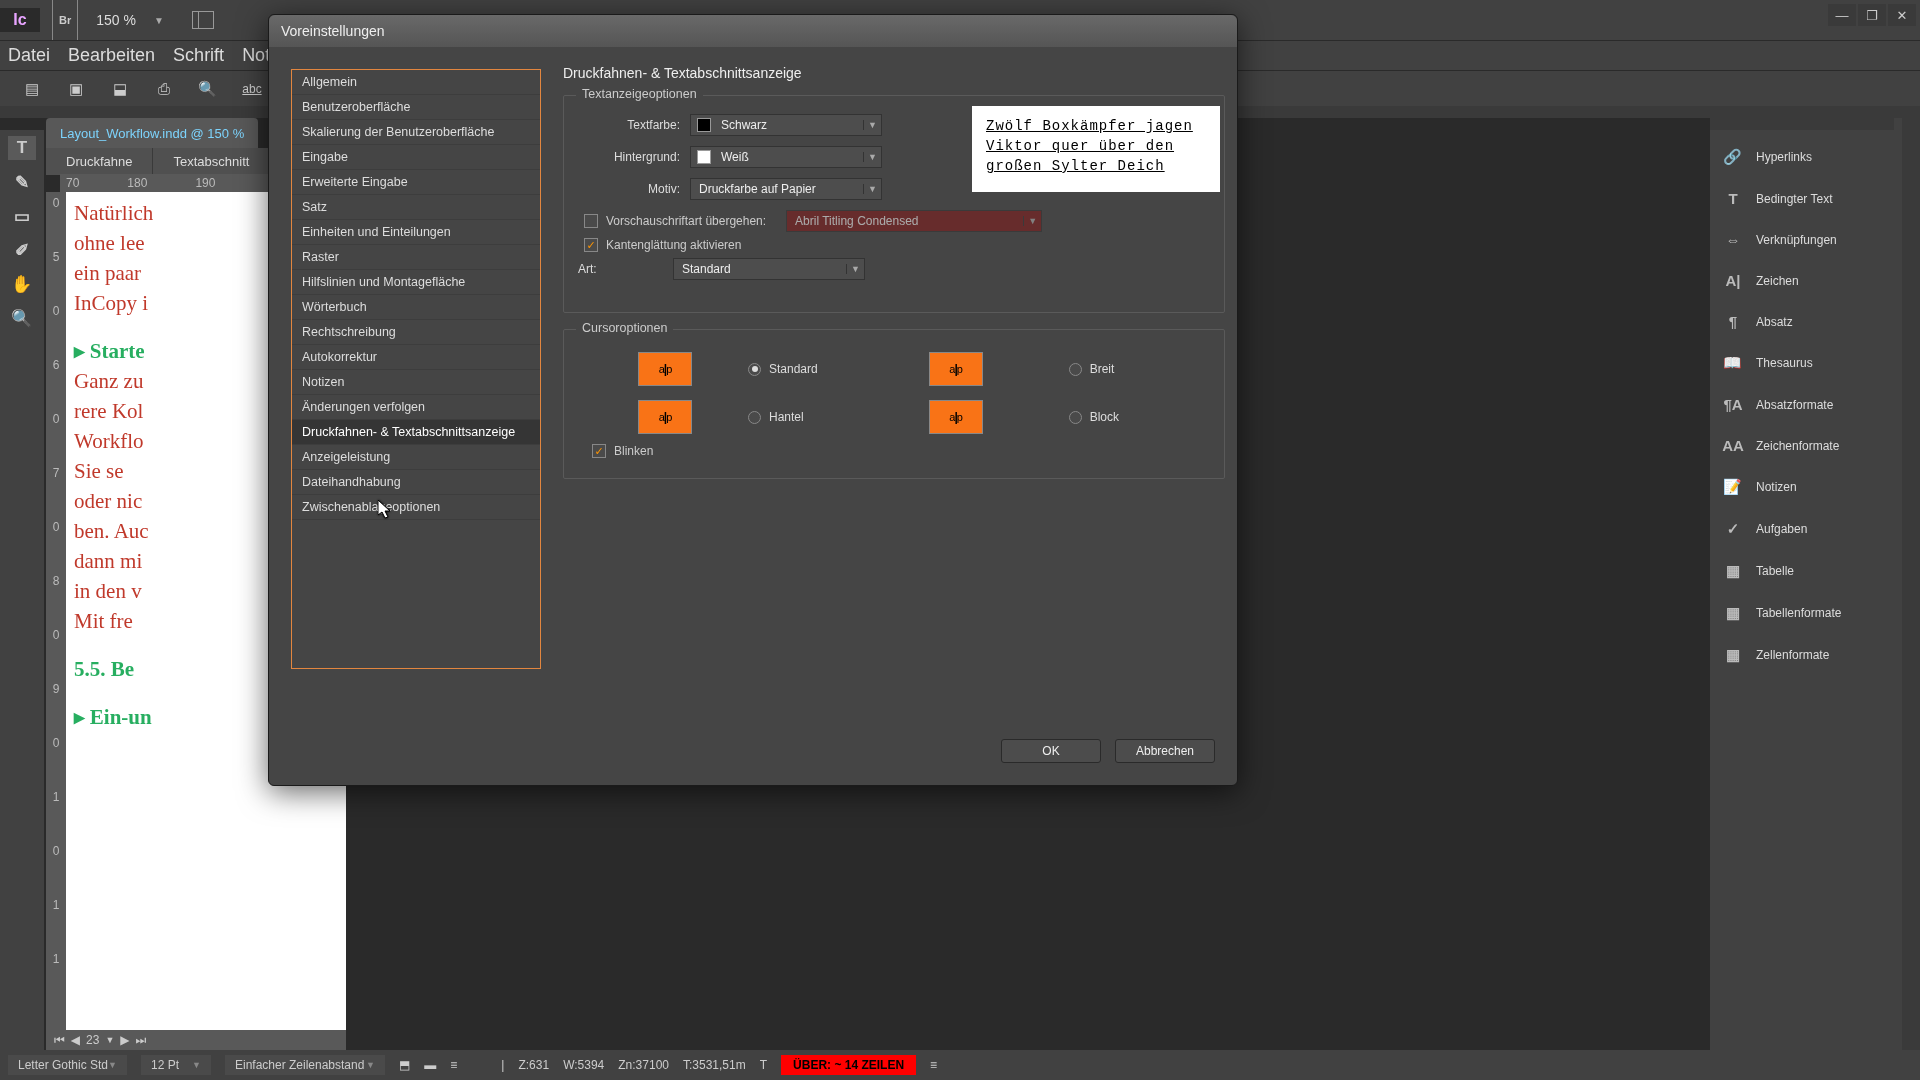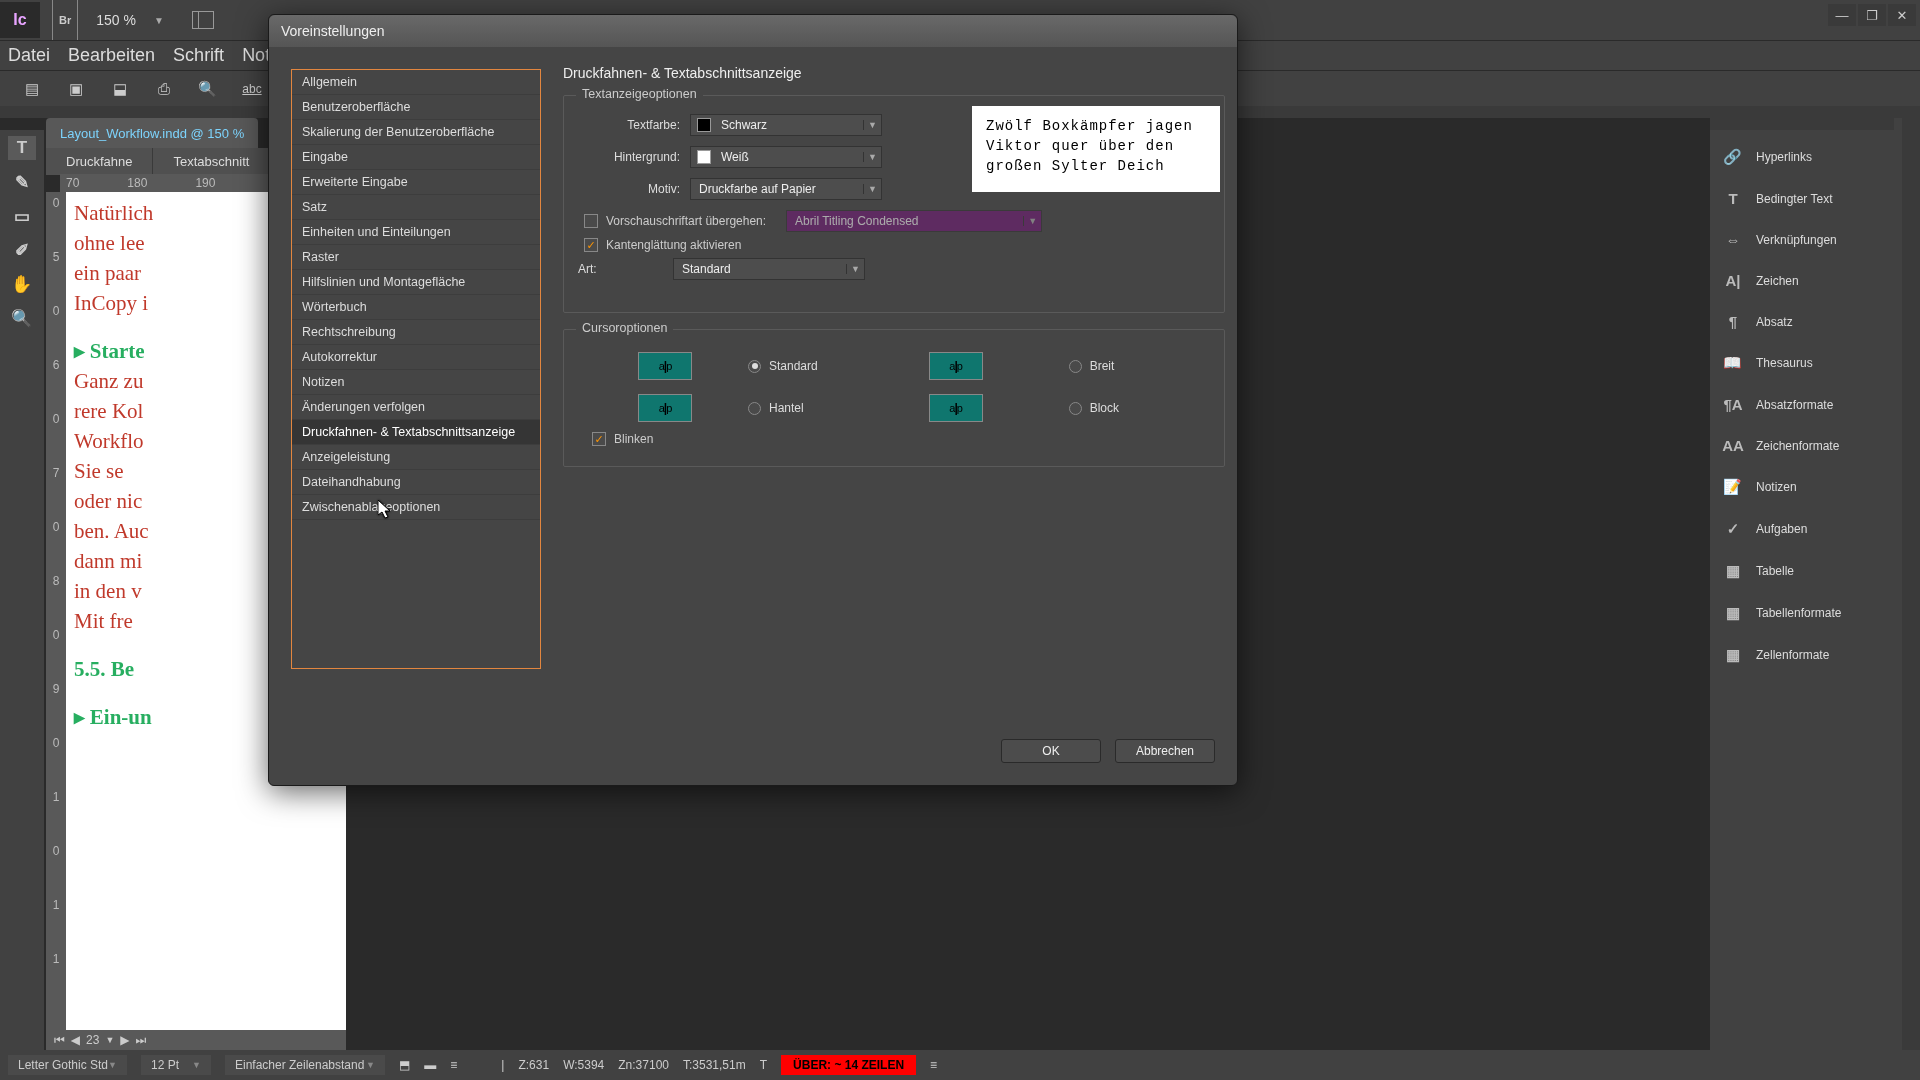--- a/index.html
+++ b/index.html
@@ -7,7 +7,7 @@
 
 
 .app-bar { position: absolute; top: 0; left: 0; right: 0; height: 40px; background: #414141; display: flex; align-items: center; }
-.app-logo { width: 40px; height: 36px; background: #2a2a2a; color: #e8a4ff; display: flex; align-items: center; justify-content: center; font-weight: bold; font-size: 16px; }
+.app-logo { width: 40px; height: 24px; background: #2a2a2a; color: #e8a4ff; display: flex; align-items: center; justify-content: center; font-weight: bold; font-size: 16px; }
 .br-badge { margin-left: 12px; padding: 18px 6px; border: 1px solid #888; color: #ccc; font-size: 11px; font-weight: bold; }
 .zoom-box { margin-left: 18px; color: #ddd; font-size: 14px; }
 .zoom-arrow { margin-left: 18px; color: #aaa; font-size: 10px; }

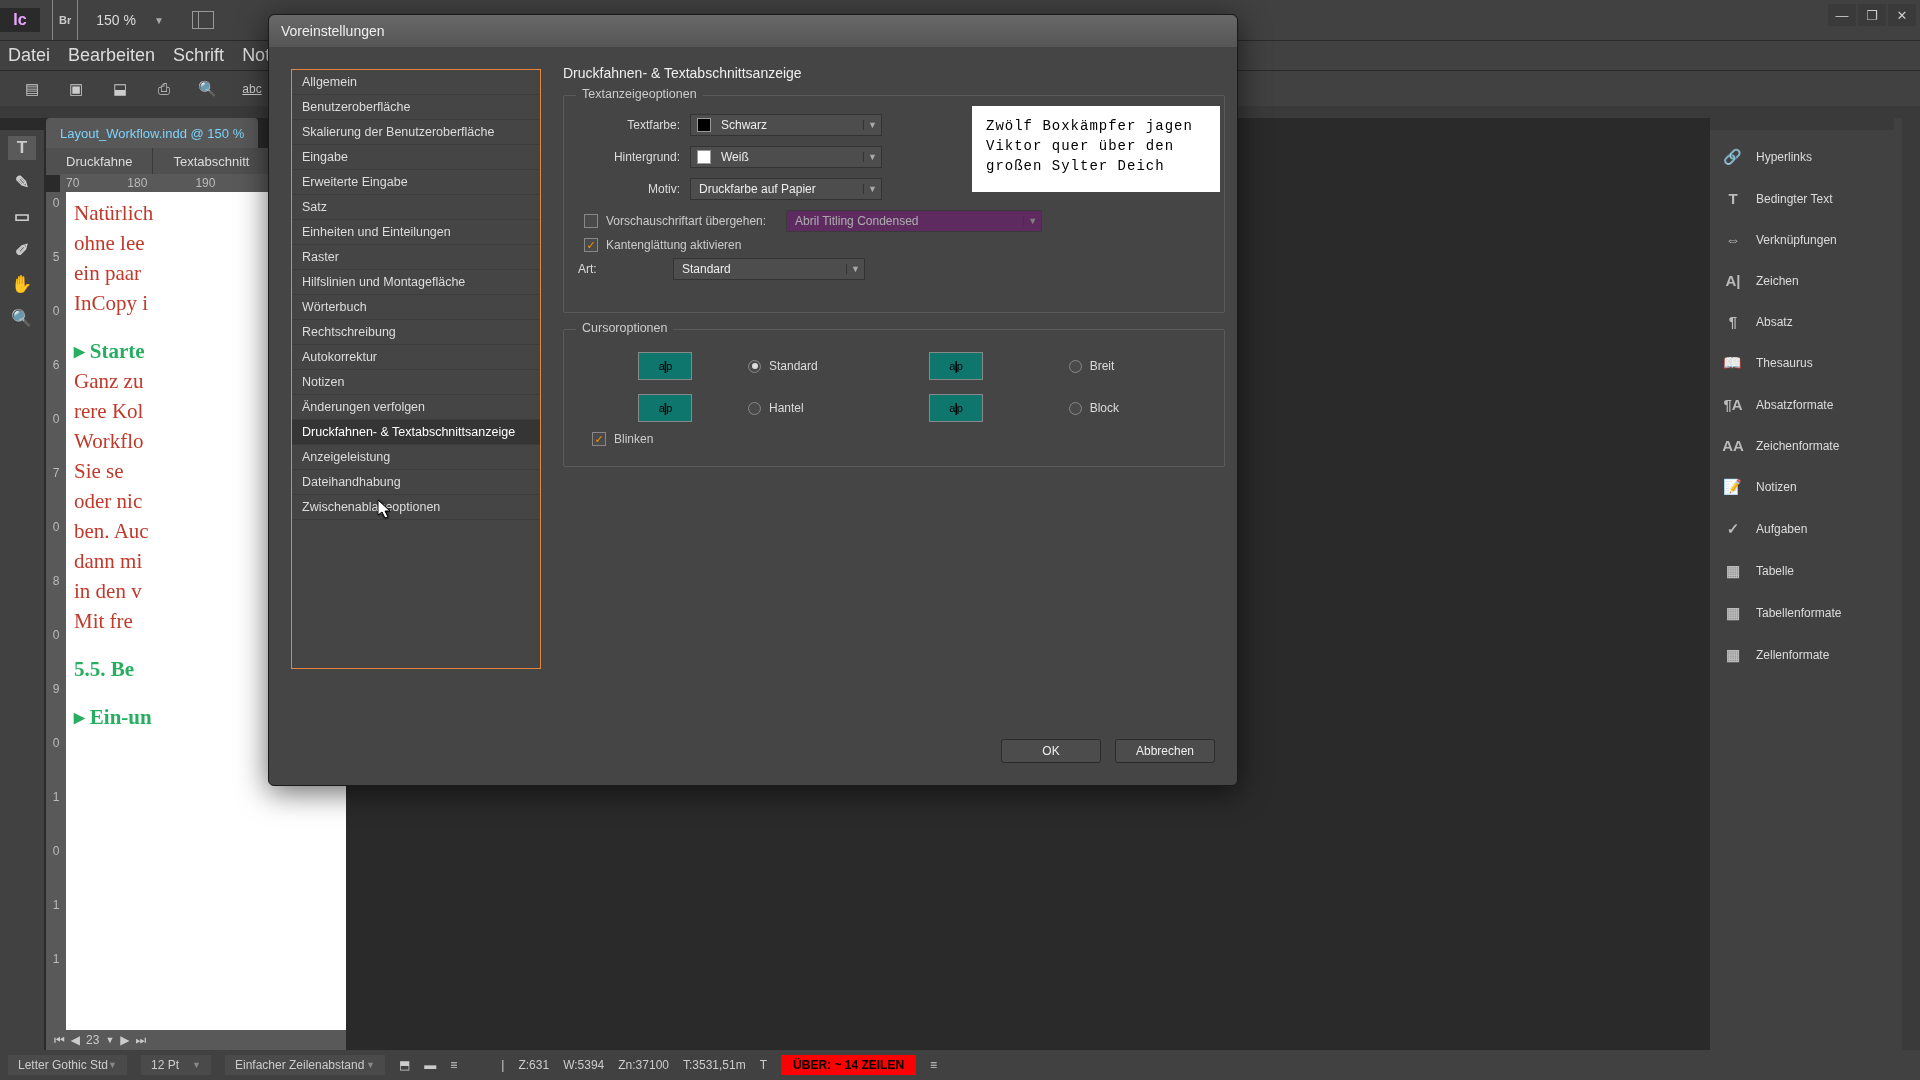--- a/index.html
+++ b/index.html
@@ -90,7 +90,7 @@
 .combo .dd { width:18px; text-align:center; color:#aaa; font-size:9px; border-left:1px solid #333;}
 .combo.disabled { opacity:0.6; background:#701a75;}
 
-.preview-box { position:absolute; right:4px; top:10px; width:248px; height:86px; background:#fff; padding:10px 14px; font-family: "Courier New", monospace; color:#000; font-size:14px; line-height:20px; letter-spacing:1px;}
+.preview-box { position:absolute; right:4px; top:10px; width:248px; height:86px; background:#fff; padding:10px 14px; font-family: "Courier New", monospace; color:#000; font-size:14px; line-height:20px; letter-spacing:1px;text-decoration:underline;}
 
 .checkbox-row { display:flex; align-items:center; gap:8px; margin: 6px 0; }
 .chk { width:14px; height:14px; border:1px solid #888; background:#4a4a4a; display:flex; align-items:center; justify-content:center; color:#ff9500; font-size:11px;}

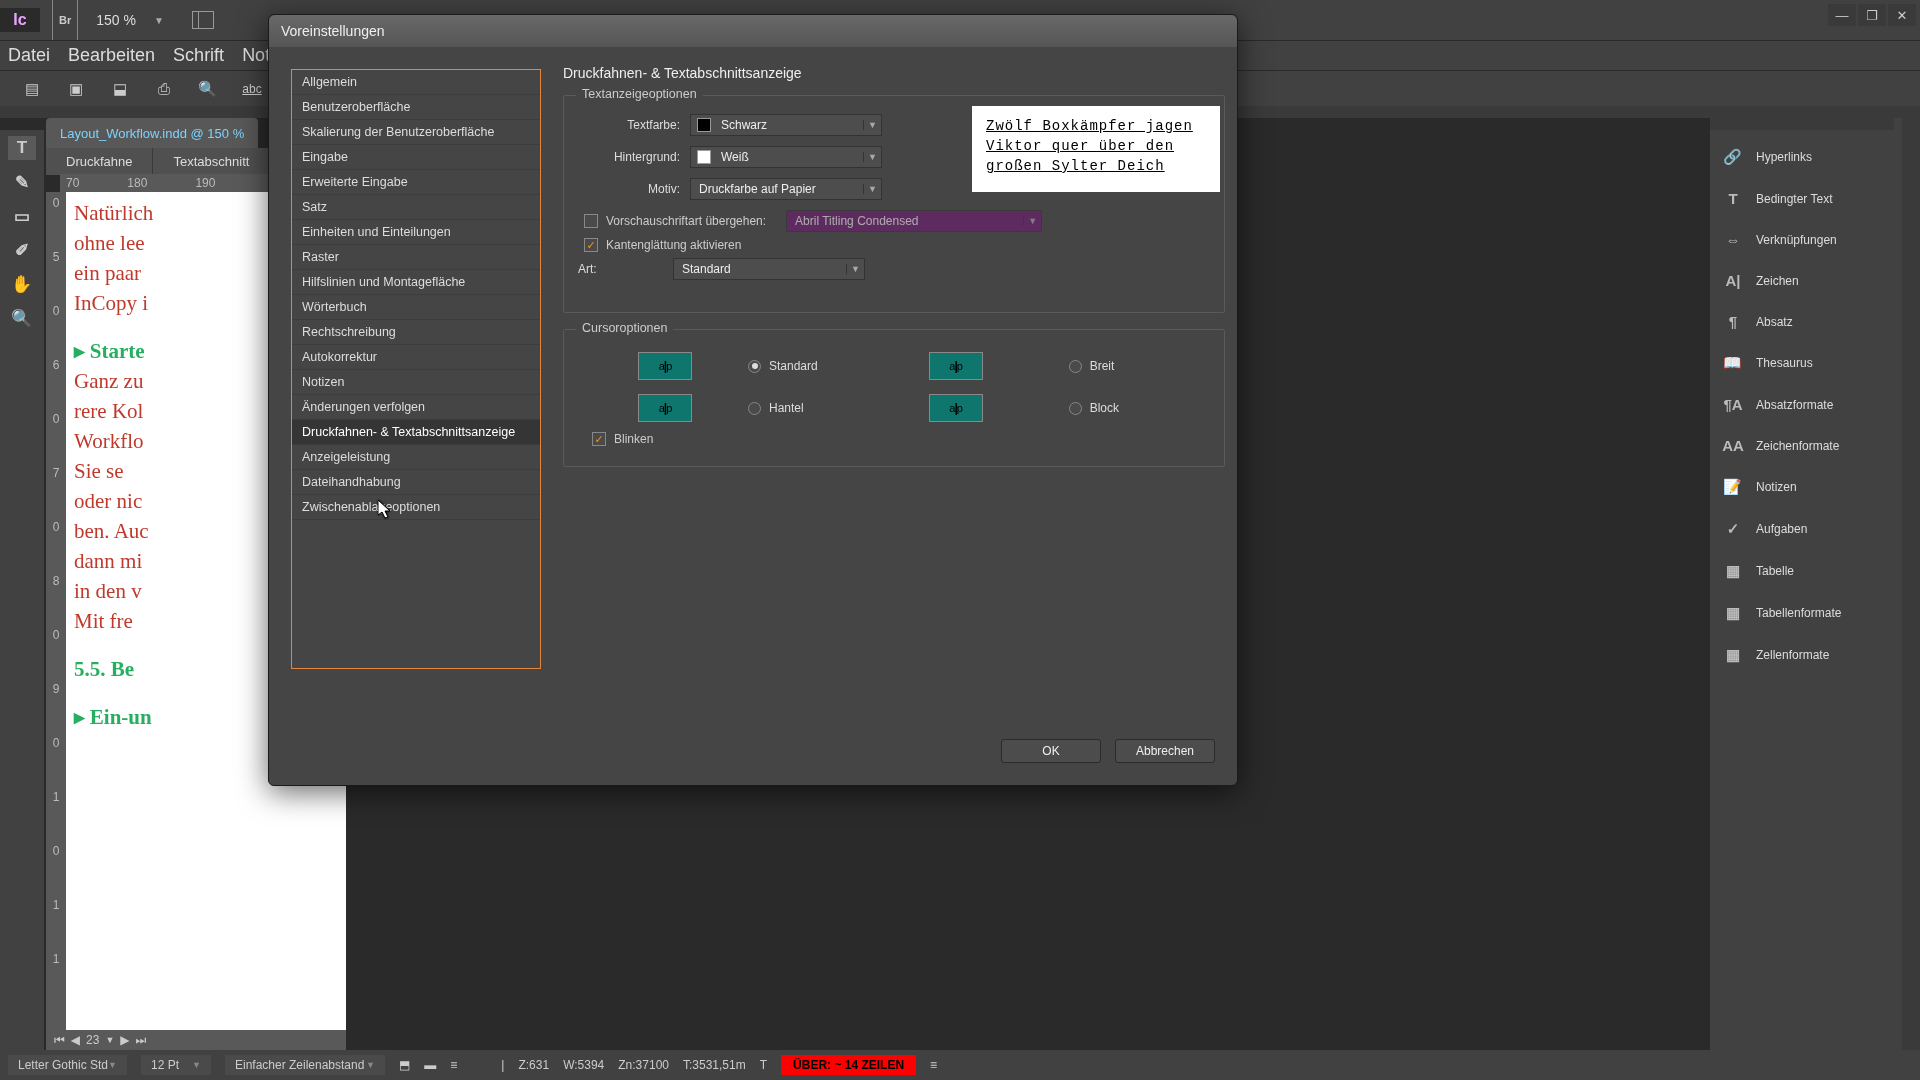--- a/index.html
+++ b/index.html
@@ -88,7 +88,7 @@
 .combo .swatch { width:14px; height:14px; margin:0 6px; border:1px solid #999;}
 .combo .txt { flex:1; color:#eee; padding-left:4px;}
 .combo .dd { width:18px; text-align:center; color:#aaa; font-size:9px; border-left:1px solid #333;}
-.combo.disabled { opacity:0.6; background:#701a75;}
+.combo.disabled { opacity:0.6; background:#7f1d1d;}
 
 .preview-box { position:absolute; right:4px; top:10px; width:248px; height:86px; background:#fff; padding:10px 14px; font-family: "Courier New", monospace; color:#000; font-size:14px; line-height:20px; letter-spacing:1px;text-decoration:underline;}
 

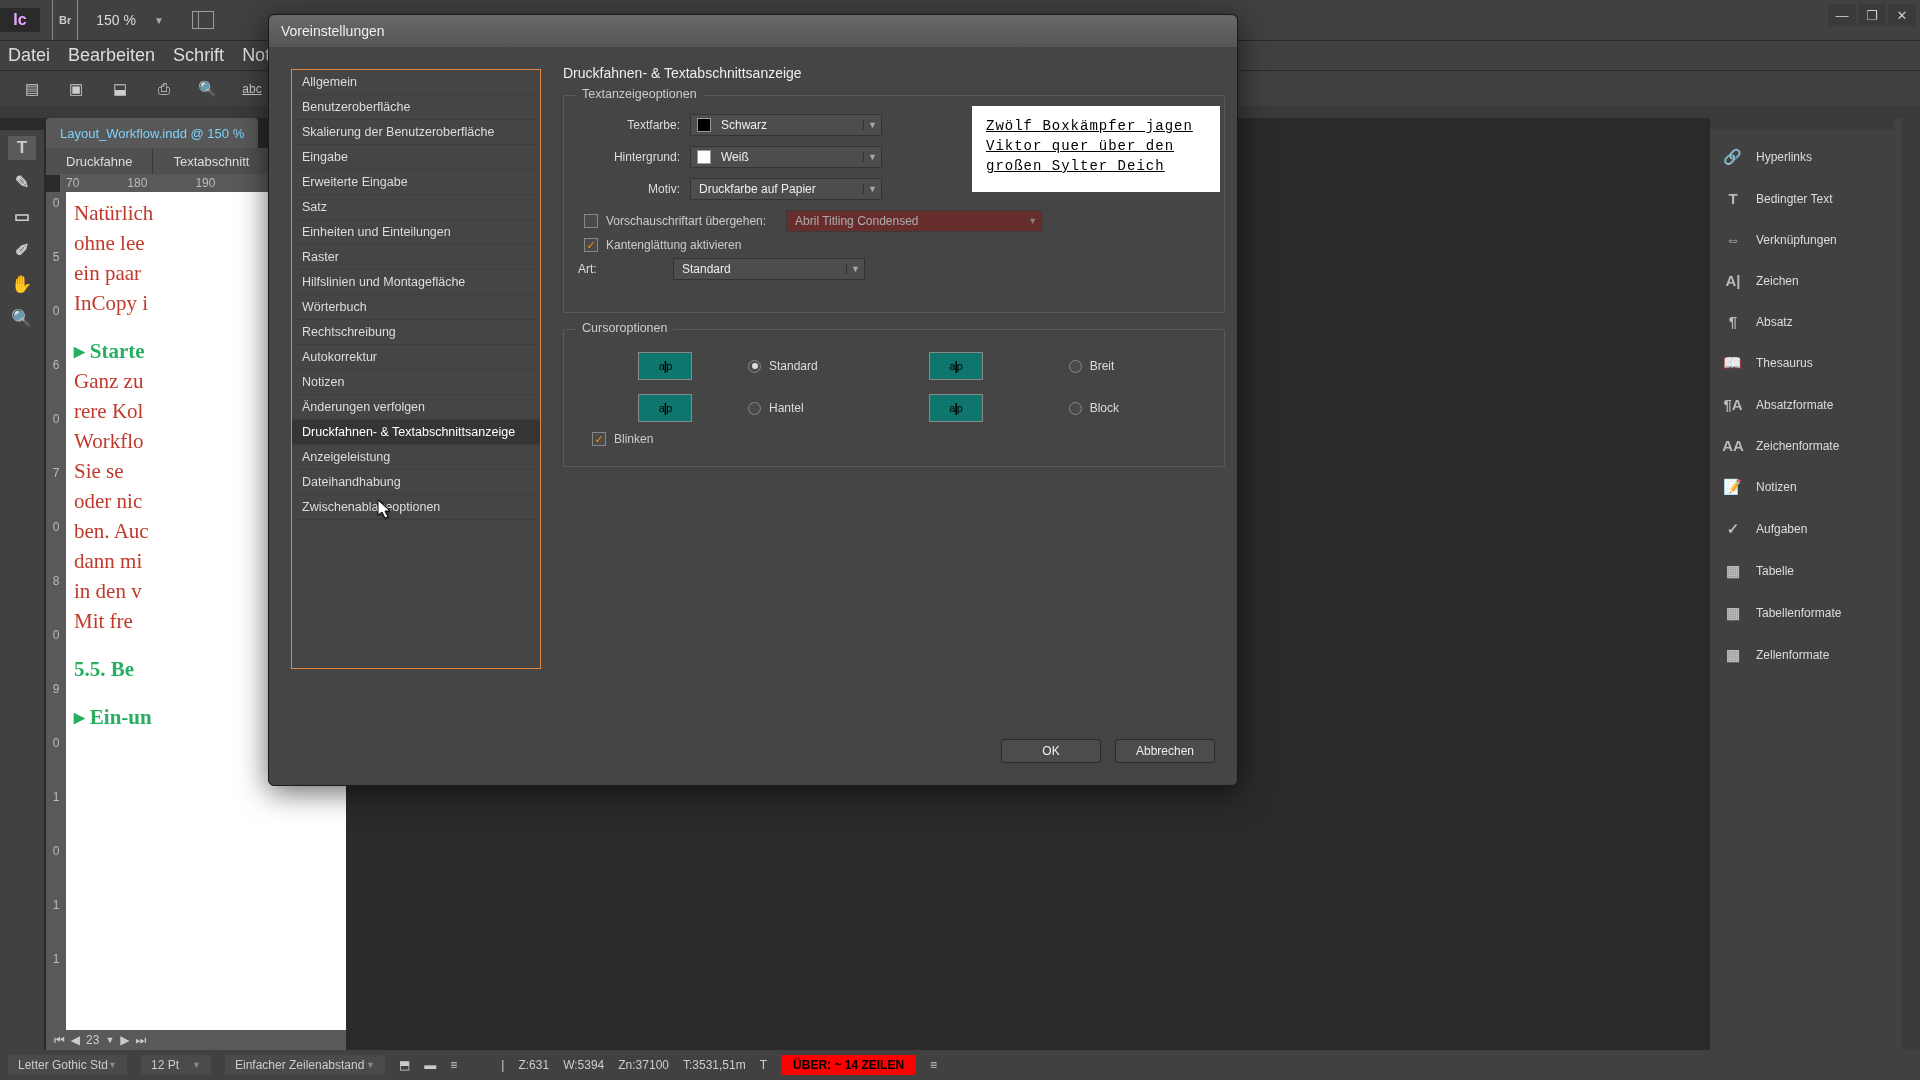--- a/index.html
+++ b/index.html
@@ -97,7 +97,7 @@
 .chk.checked::before { content:'✓'; }
 
 .cursor-grid { display:grid; grid-template-columns: 90px auto 120px auto; column-gap: 20px; row-gap: 14px; align-items:center; margin:4px 0 10px 60px;}
-.cursor-thumb { width:54px; height:28px; background:#0f766e; border:1px solid #888; display:flex; align-items:center; justify-content:center; color:#000; font-size:11px; letter-spacing:-1px;}
+.cursor-thumb { width:54px; height:34px; background:#f97316; border:1px solid #888; display:flex; align-items:center; justify-content:center; color:#000; font-size:11px; letter-spacing:-1px;}
 .radio { width:13px; height:13px; border-radius:50%; border:1px solid #888; background:#4a4a4a; display:inline-flex; align-items:center; justify-content:center; margin-right:8px; vertical-align:middle;}
 .radio.on::before { content:''; width:6px; height:6px; border-radius:50%; background:#ddd;}
 .radio-lbl { display:flex; align-items:center; color:#ddd;}

